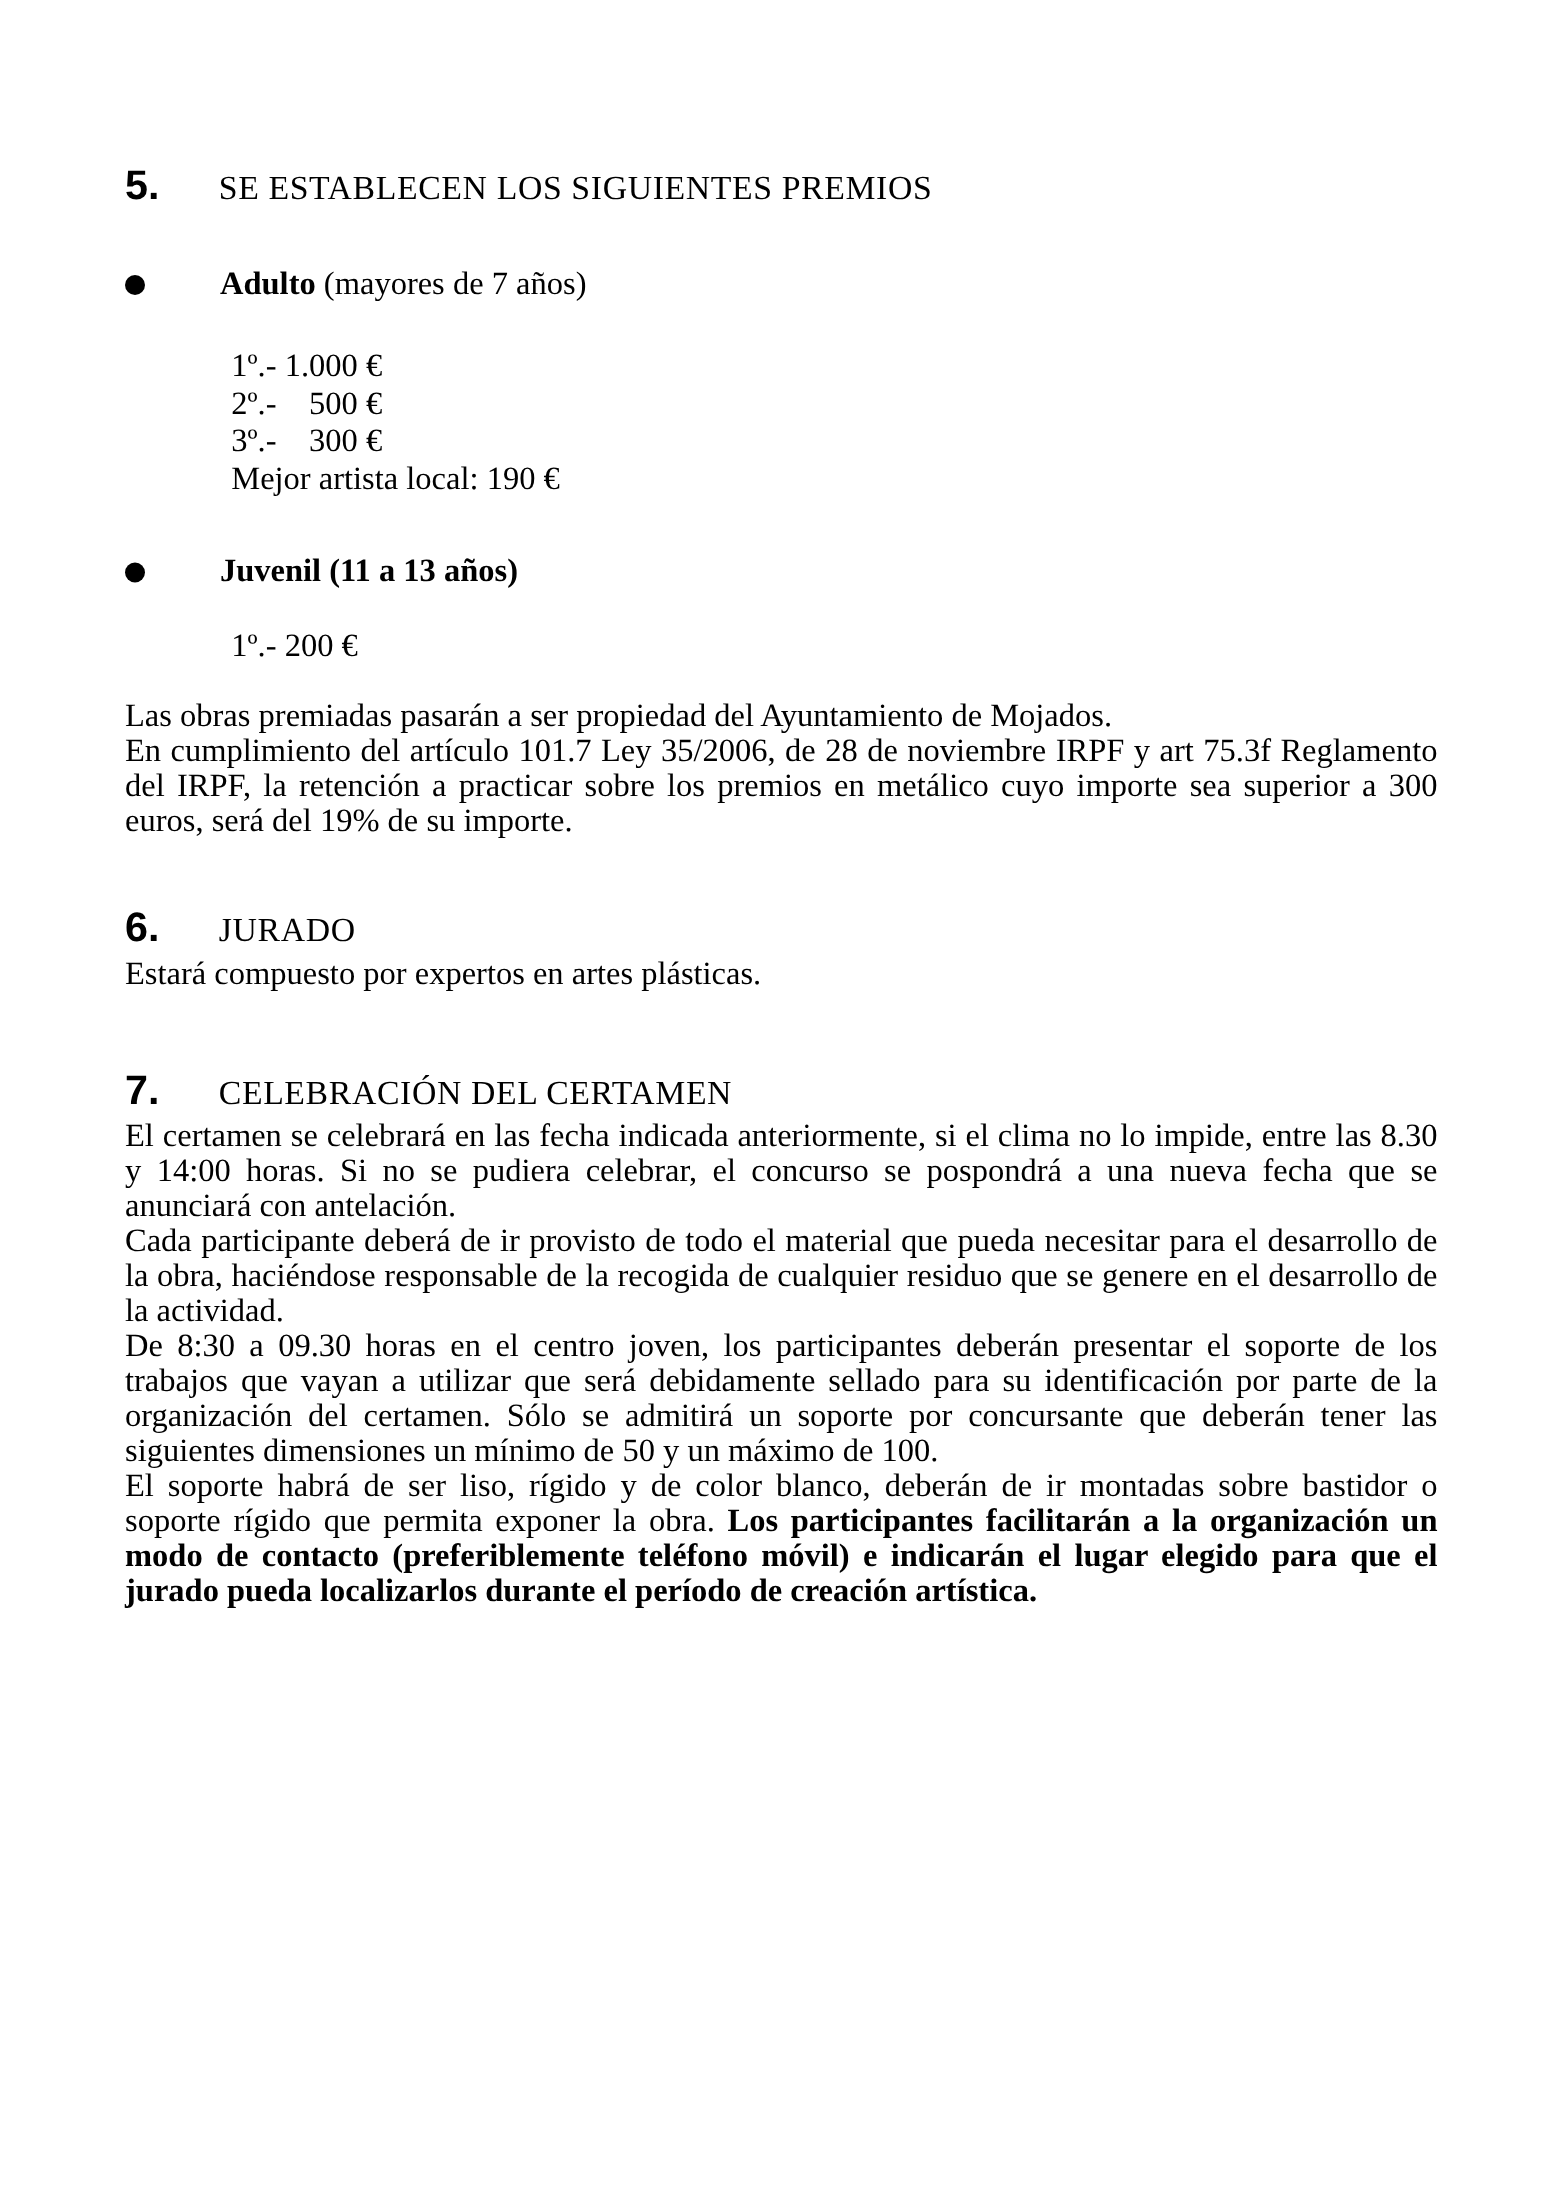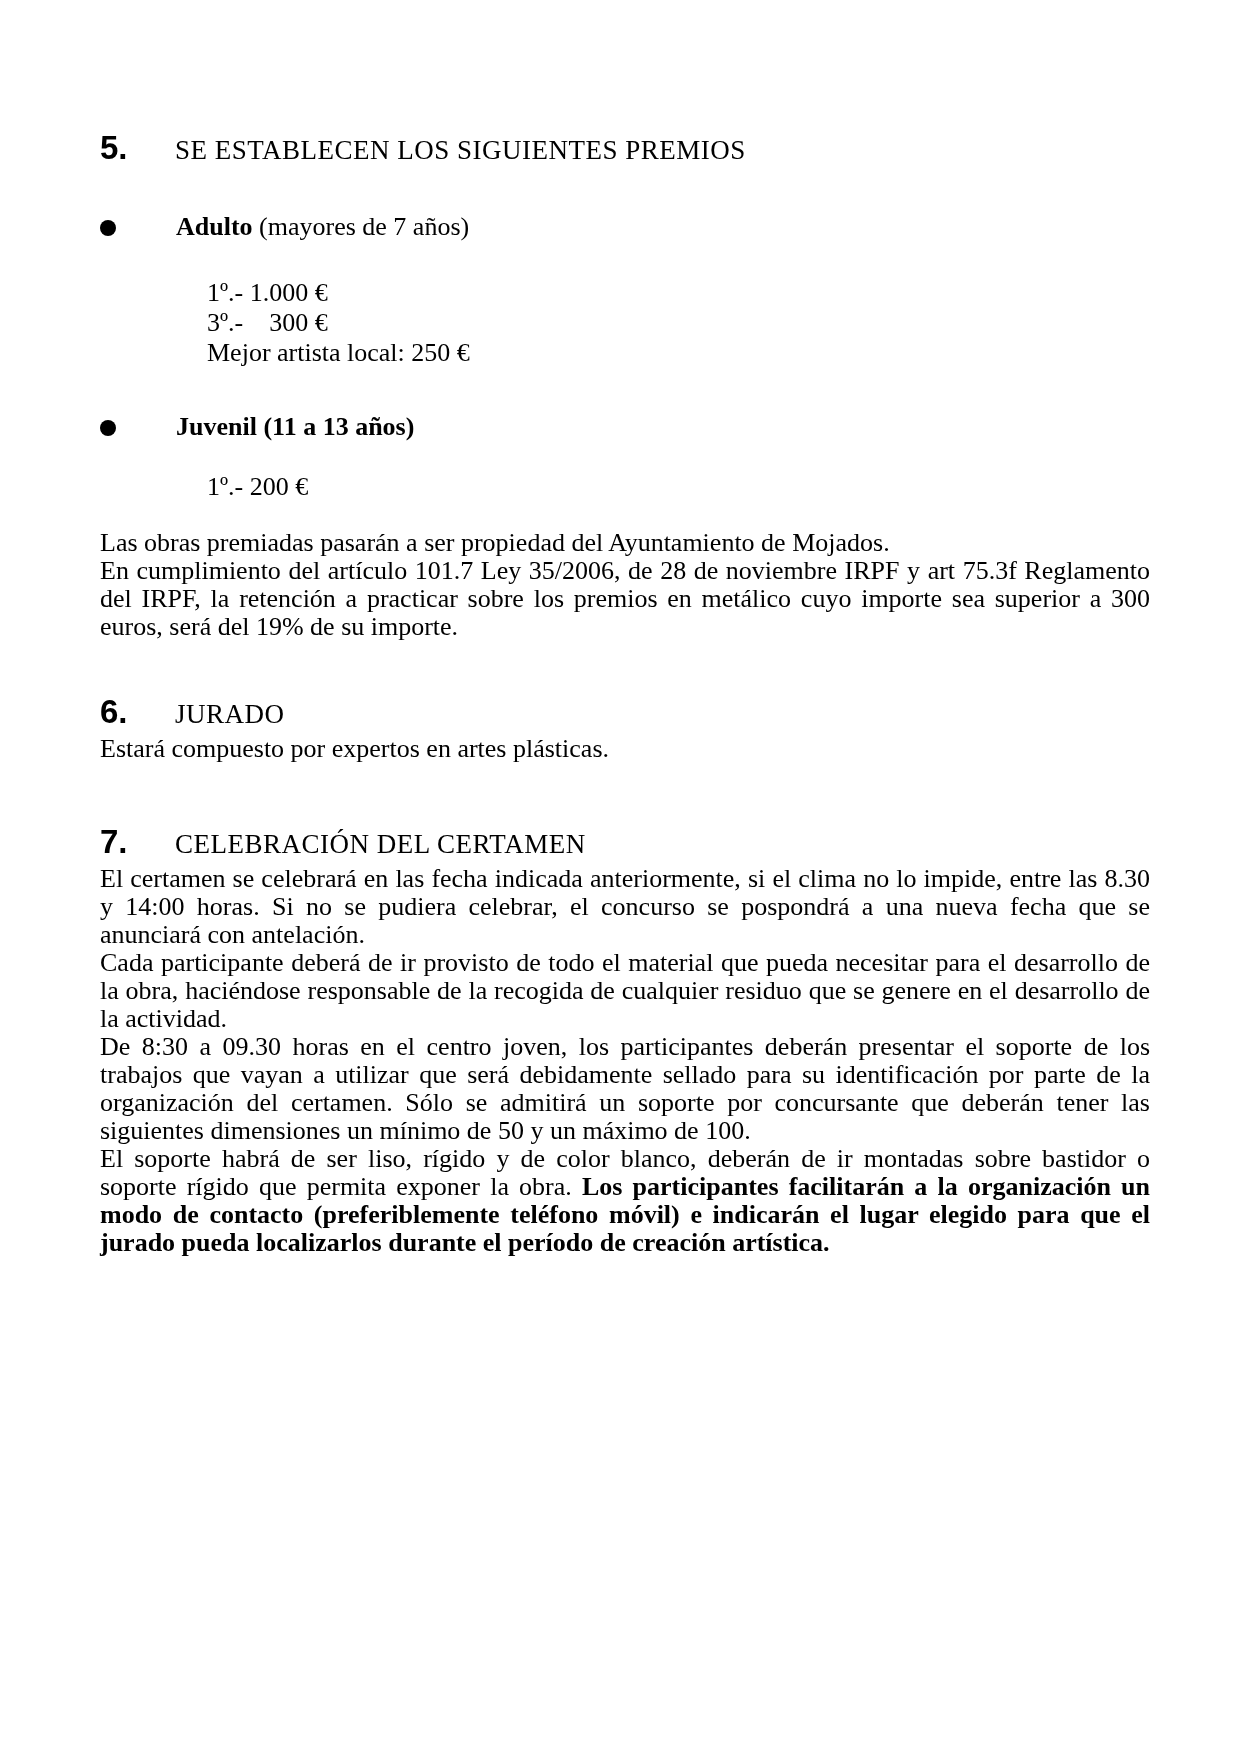--- a/index.html
+++ b/index.html
@@ -63,7 +63,7 @@
 
   
   .prize-list {
-    margin-left: 107px;
+    margin-left: 85px;
     line-height: 30px;
   }
   .prize-line {

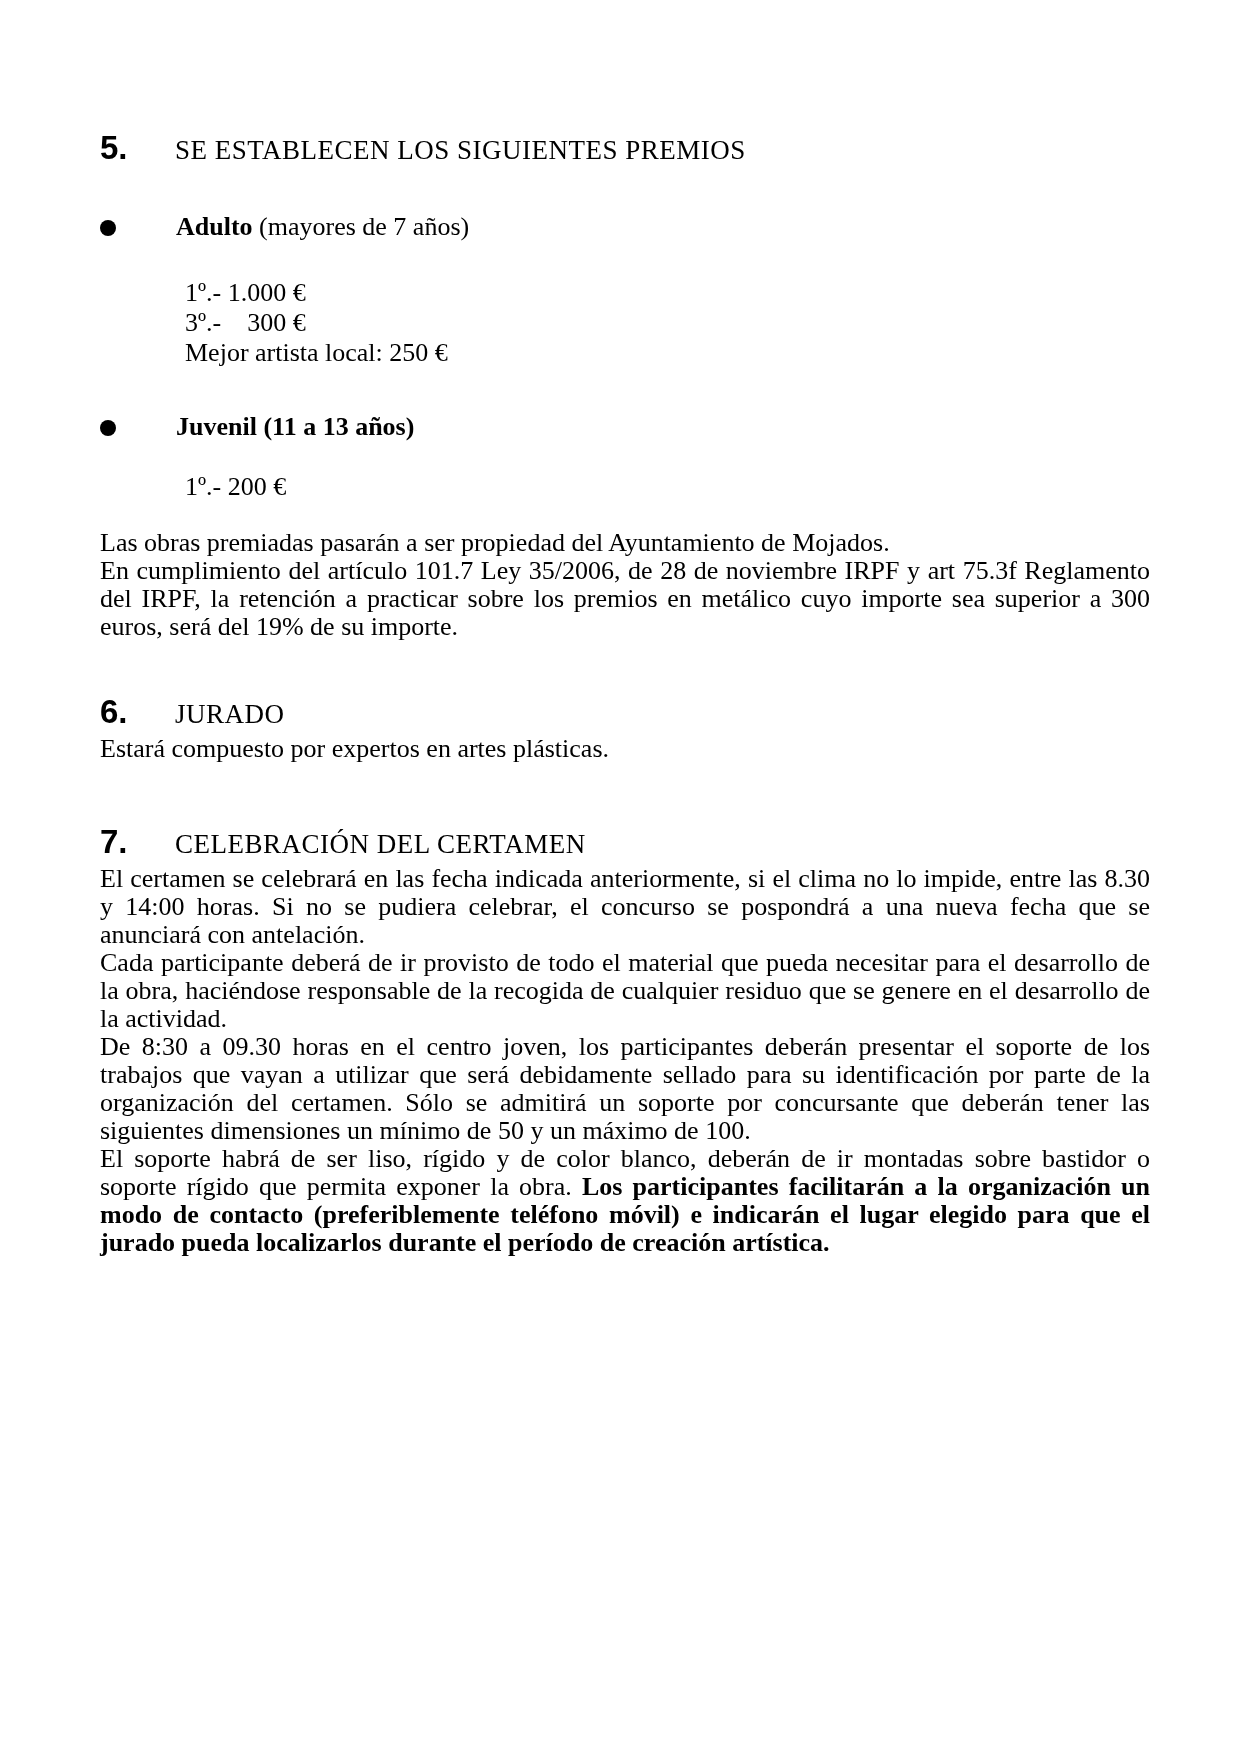--- a/index.html
+++ b/index.html
@@ -108,6 +108,7 @@
 
   <div class="prize-list m-prizes-a">
     <div class="prize-line">1º.- 1.000 €</div>
+    <div class="prize-line">2º.-    500 €</div>
     <div class="prize-line">3º.-    300 €</div>
     <div class="prize-line">Mejor artista local: 250 €</div>
   </div>

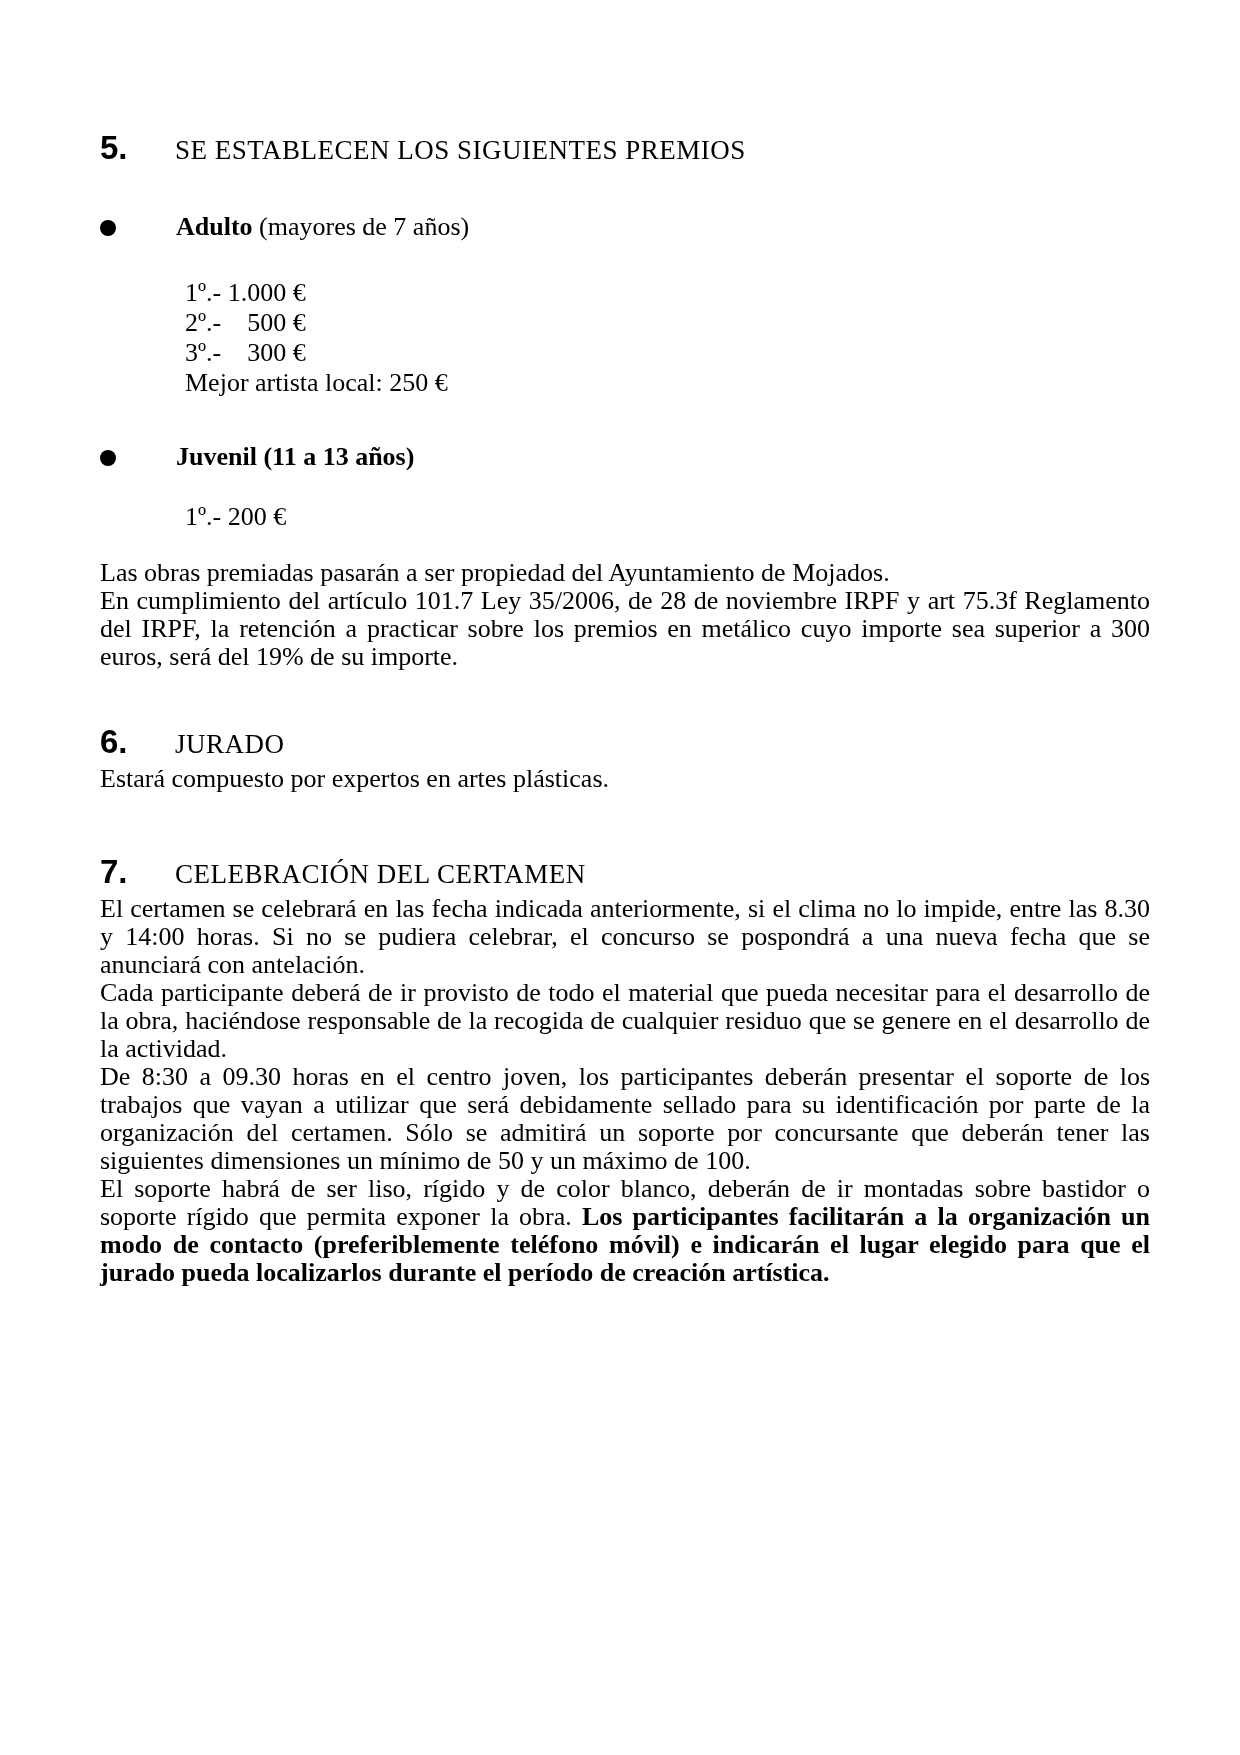--- a/index.html
+++ b/index.html
@@ -110,7 +110,7 @@
     <div class="prize-line">1º.- 1.000 €</div>
     <div class="prize-line">2º.-    500 €</div>
     <div class="prize-line">3º.-    300 €</div>
-    <div class="prize-line">Mejor artista local: 250 €</div>
+    <div class="prize-line">Mejor artista local: 190 €</div>
   </div>
 
   <div class="bullet-row m-bullet-j">

